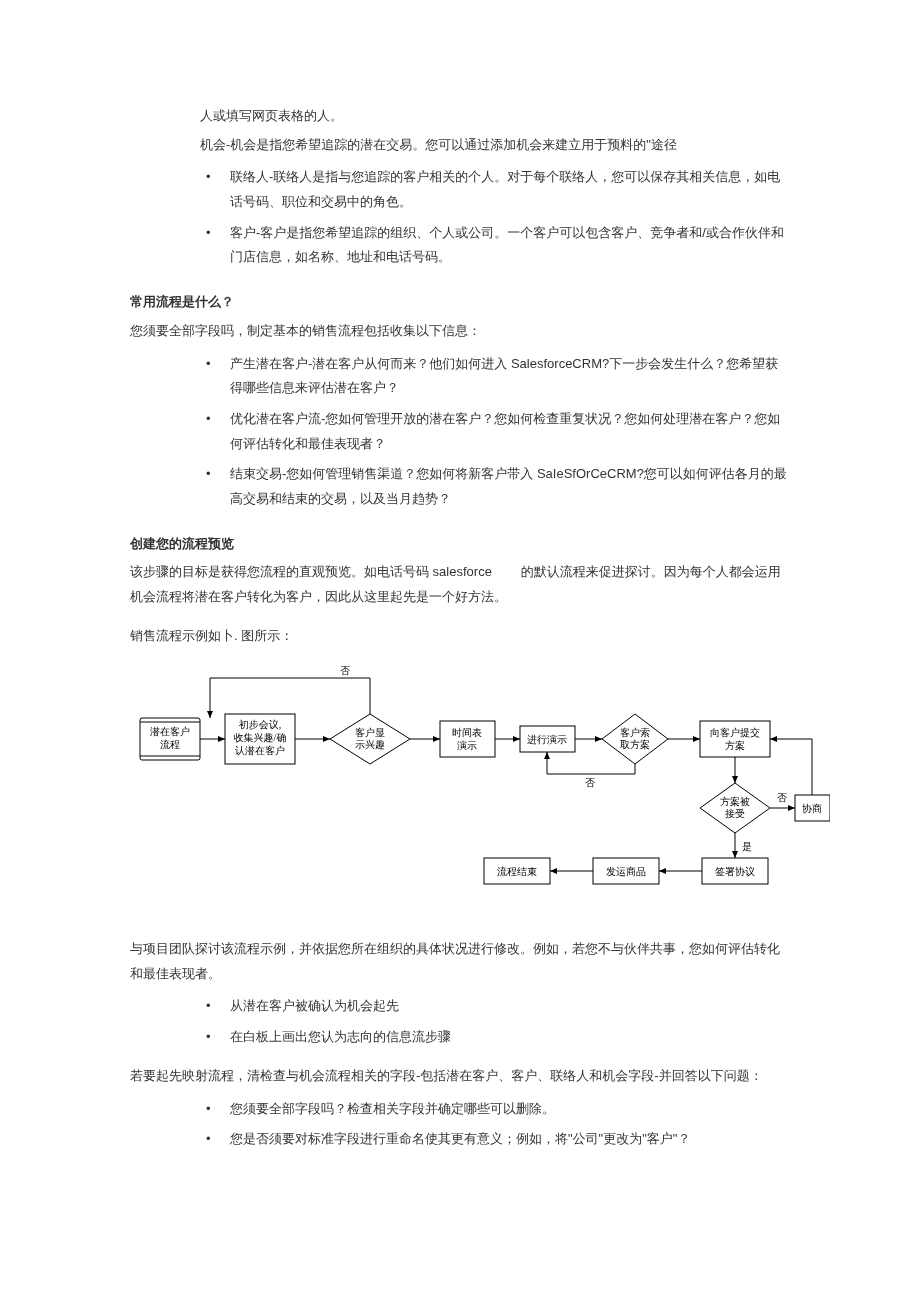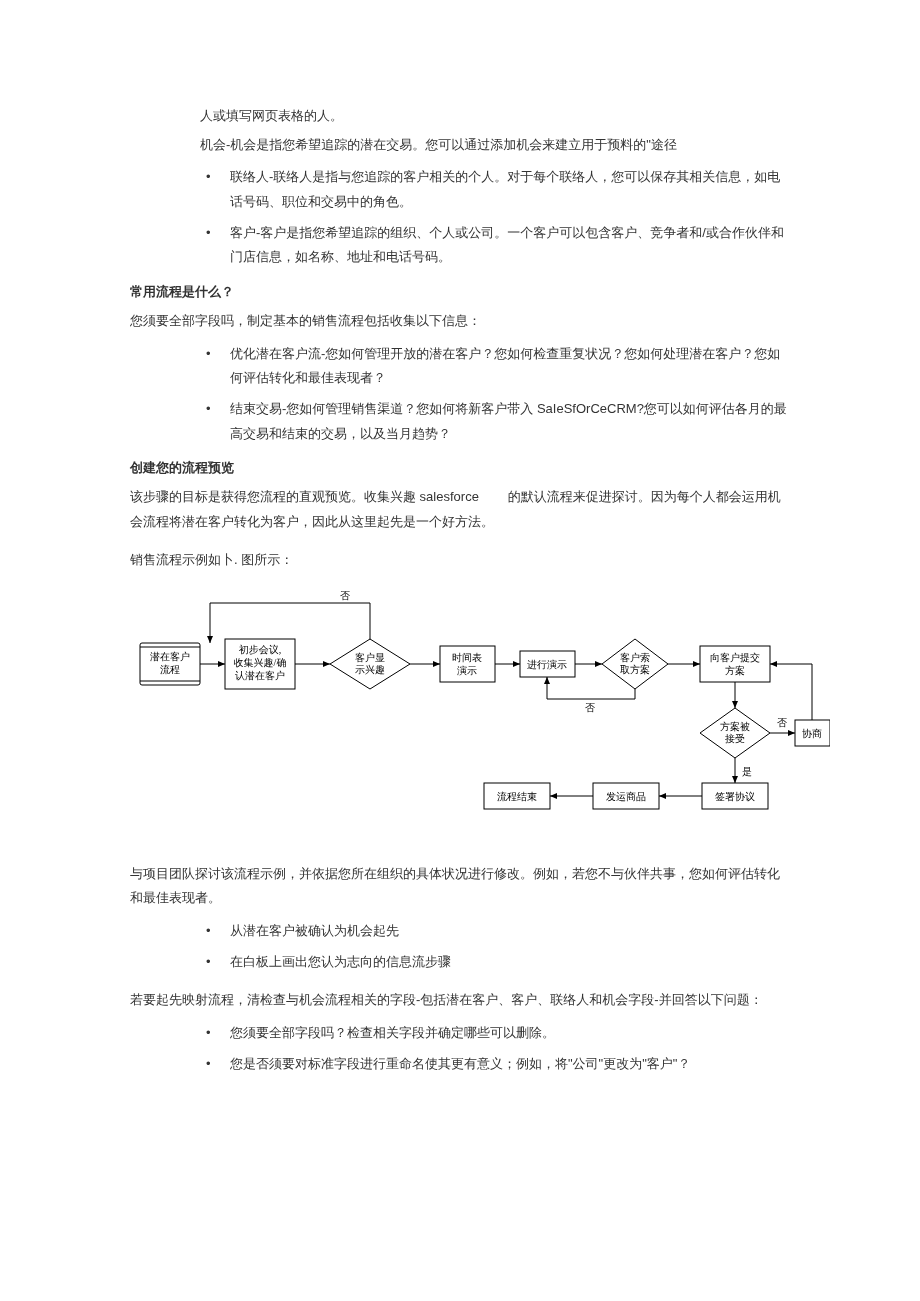--- a/index.html
+++ b/index.html
@@ -46,7 +46,7 @@
   }
   .h {
     font-weight: bold;
-    margin-top: 10px;
+    margin-top: 20px;
     margin-bottom: 4px;
   }
   .flowchart-wrap {

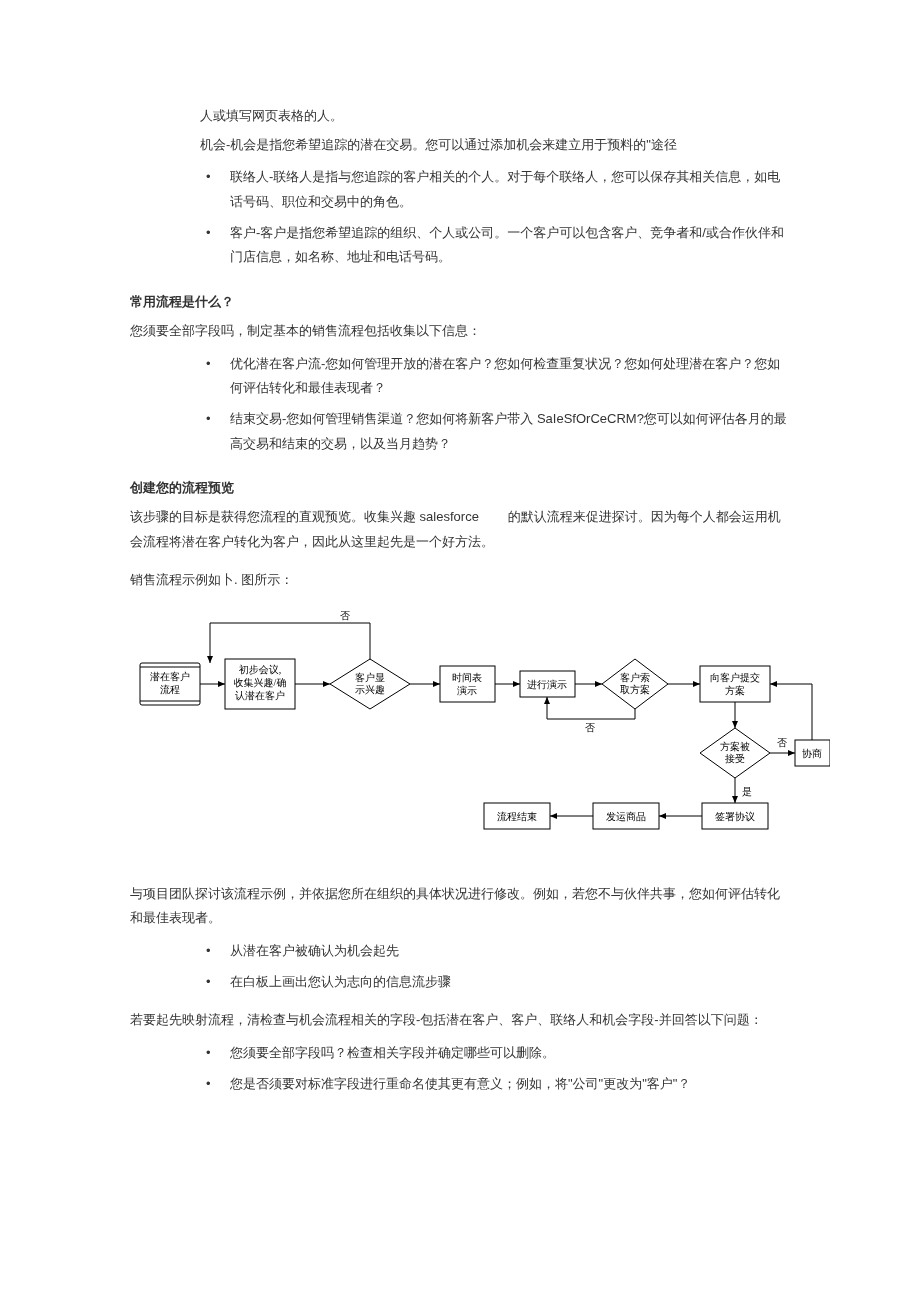--- a/index.html
+++ b/index.html
@@ -100,6 +100,7 @@
   <div class="para-in">您须要全部字段吗，制定基本的销售流程包括收集以下信息：</div>
 
   <ul class="bullet">
+    <li>产生潜在客户-潜在客户从何而来？他们如何进入 SalesforceCRM?下一步会发生什么？您希望获得哪些信息来评估潜在客户？</li>
     <li>优化潜在客户流-您如何管理开放的潜在客户？您如何检查重复状况？您如何处理潜在客户？您如何评估转化和最佳表现者？</li>
     <li>结束交易-您如何管理销售渠道？您如何将新客户带入 SaIeSfOrCeCRM?您可以如何评估各月的最高交易和结束的交易，以及当月趋势？</li>
   </ul>

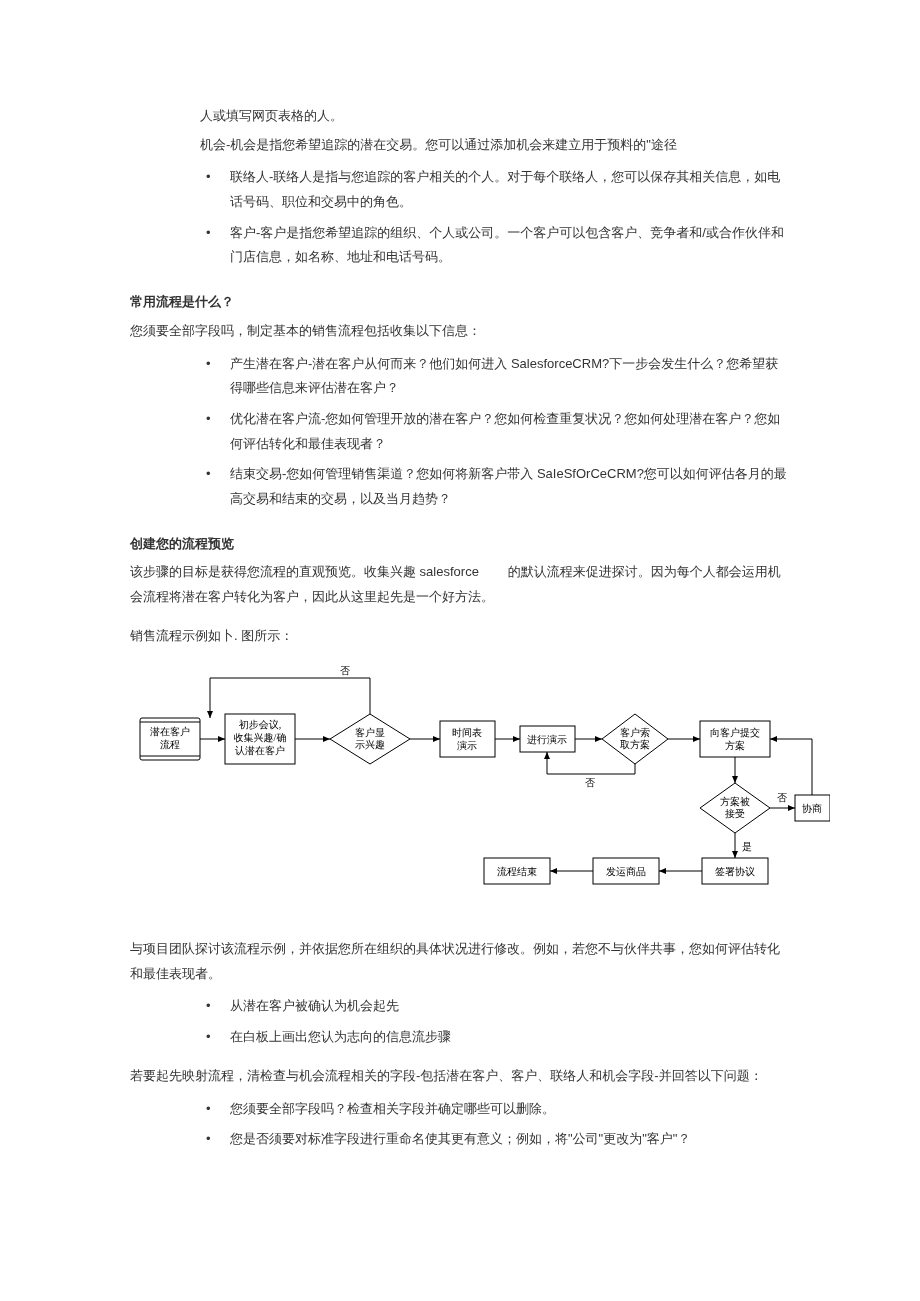--- a/index.html
+++ b/index.html
@@ -107,7 +107,7 @@
 
   <div class="h">创建您的流程预览</div>
   <div class="para-in">
-    <span>该步骤的目标是获得您流程的直观预览。收集兴趣 salesforce</span>&nbsp;&nbsp;&nbsp;&nbsp;&nbsp;&nbsp;&nbsp;&nbsp;<span>的默认流程来促进探讨。因为每个人都会运用机会流程将潜在客户转化为客户，因此从这里起先是一个好方法。</span>
+    <span>该步骤的目标是获得您流程的直观预览。如电话号码 salesforce</span>&nbsp;&nbsp;&nbsp;&nbsp;&nbsp;&nbsp;&nbsp;&nbsp;<span>的默认流程来促进探讨。因为每个人都会运用机会流程将潜在客户转化为客户，因此从这里起先是一个好方法。</span>
   </div>
   <div class="para-in" style="margin-top:14px;">销售流程示例如卜. 图所示：</div>
 

